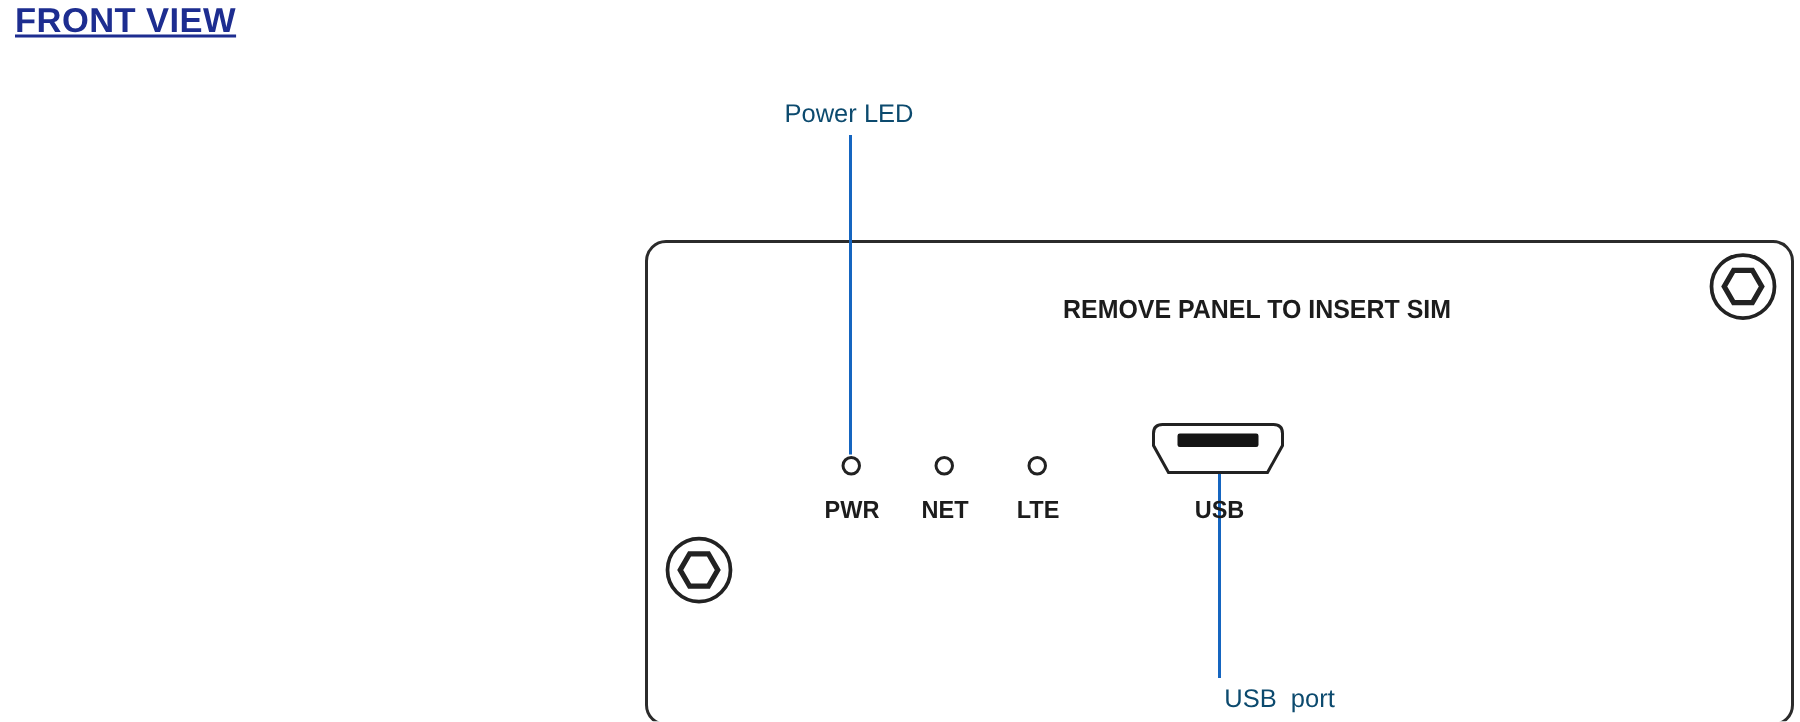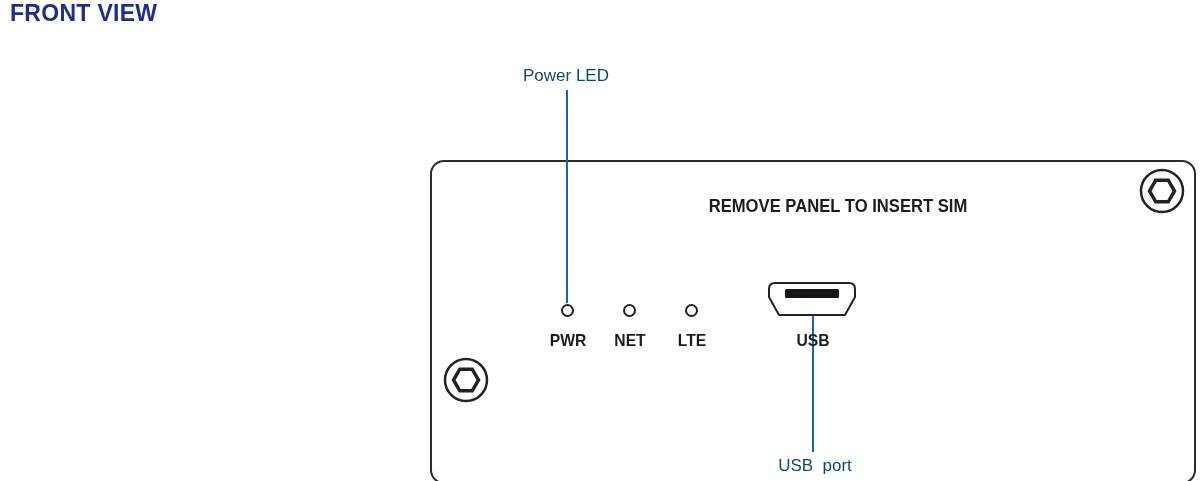--- a/index.html
+++ b/index.html
@@ -24,6 +24,7 @@
     font-weight: 700;
     color: #1d2d90;
     letter-spacing: 0.3px;
+    text-decoration: underline;
   }
   .callout-label {
     position: absolute;

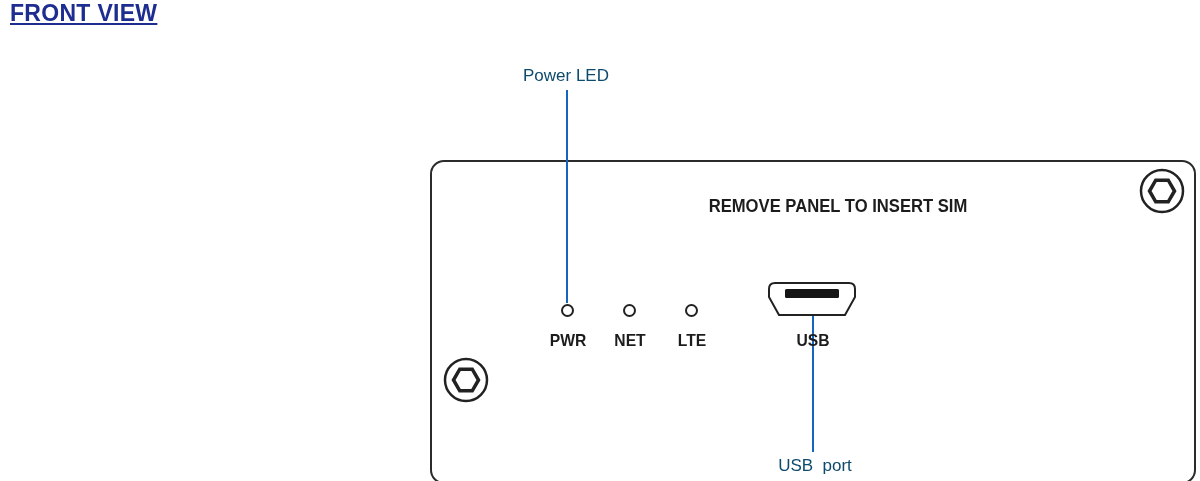--- a/index.html
+++ b/index.html
@@ -40,7 +40,7 @@
     transform: translateX(-50%);
   }
   .usb-callout {
-    left: 815px;
+    left: 853px;
     top: 456px;
     transform: translateX(-50%);
   }

